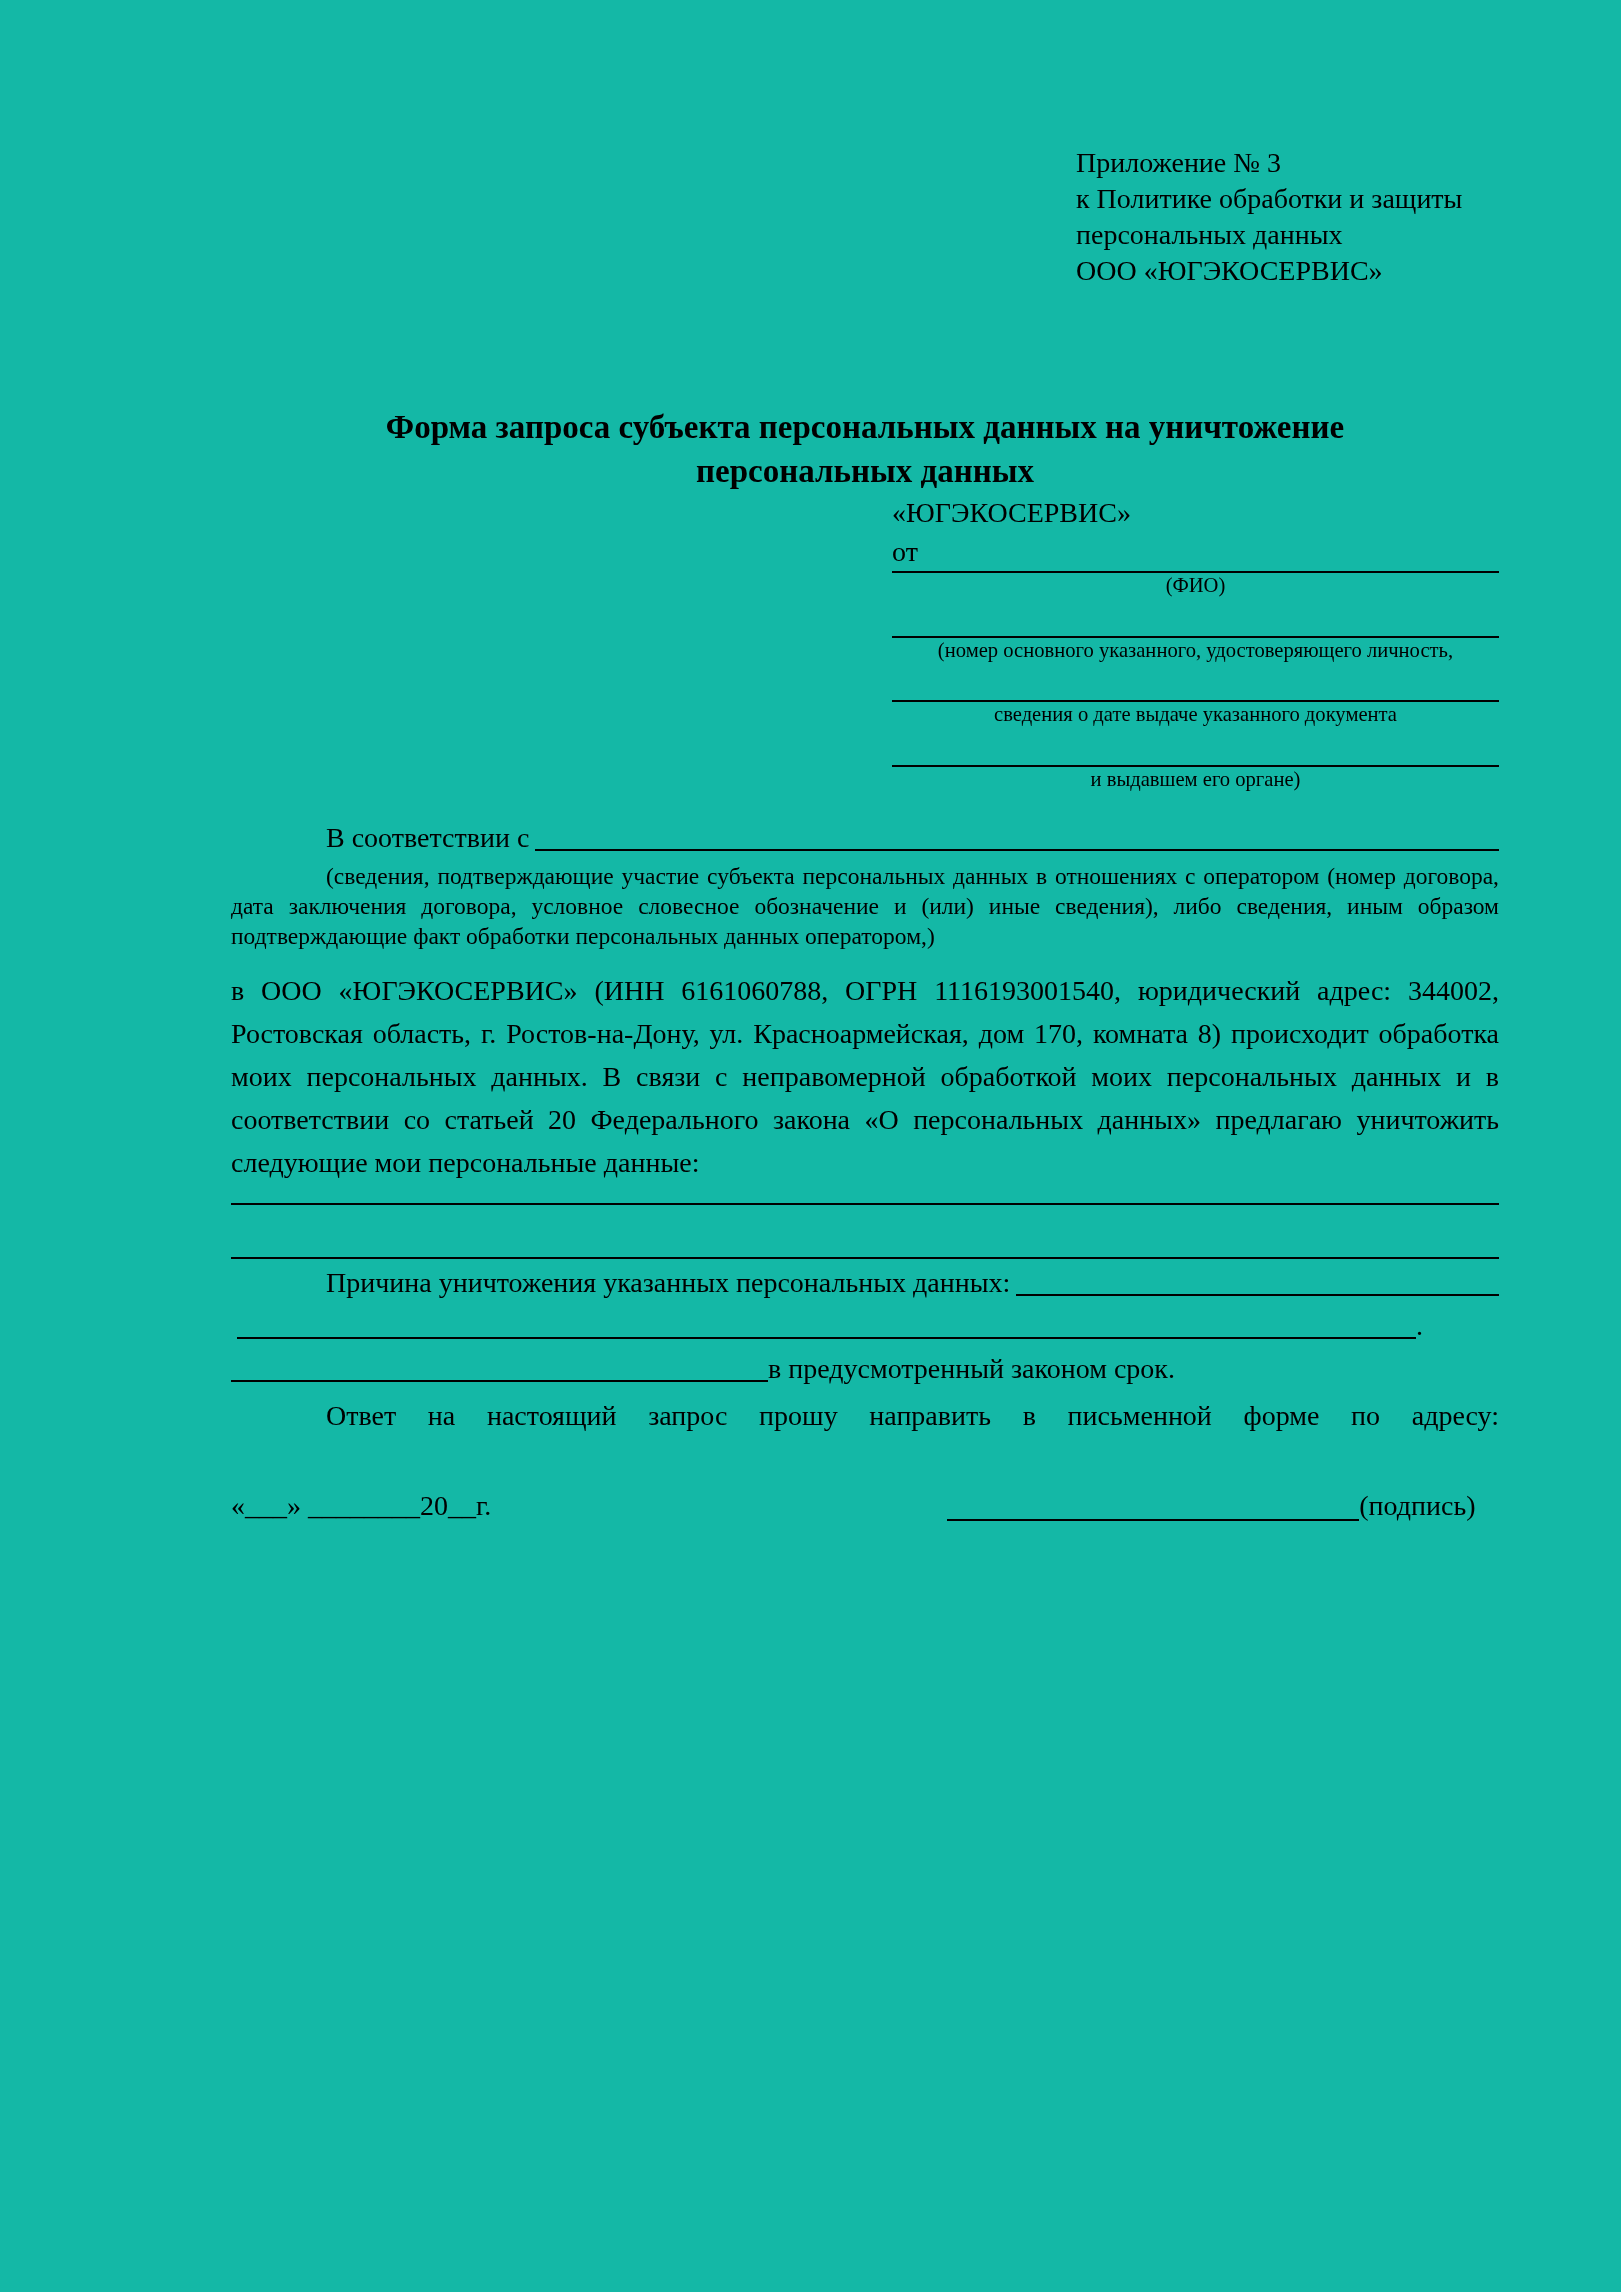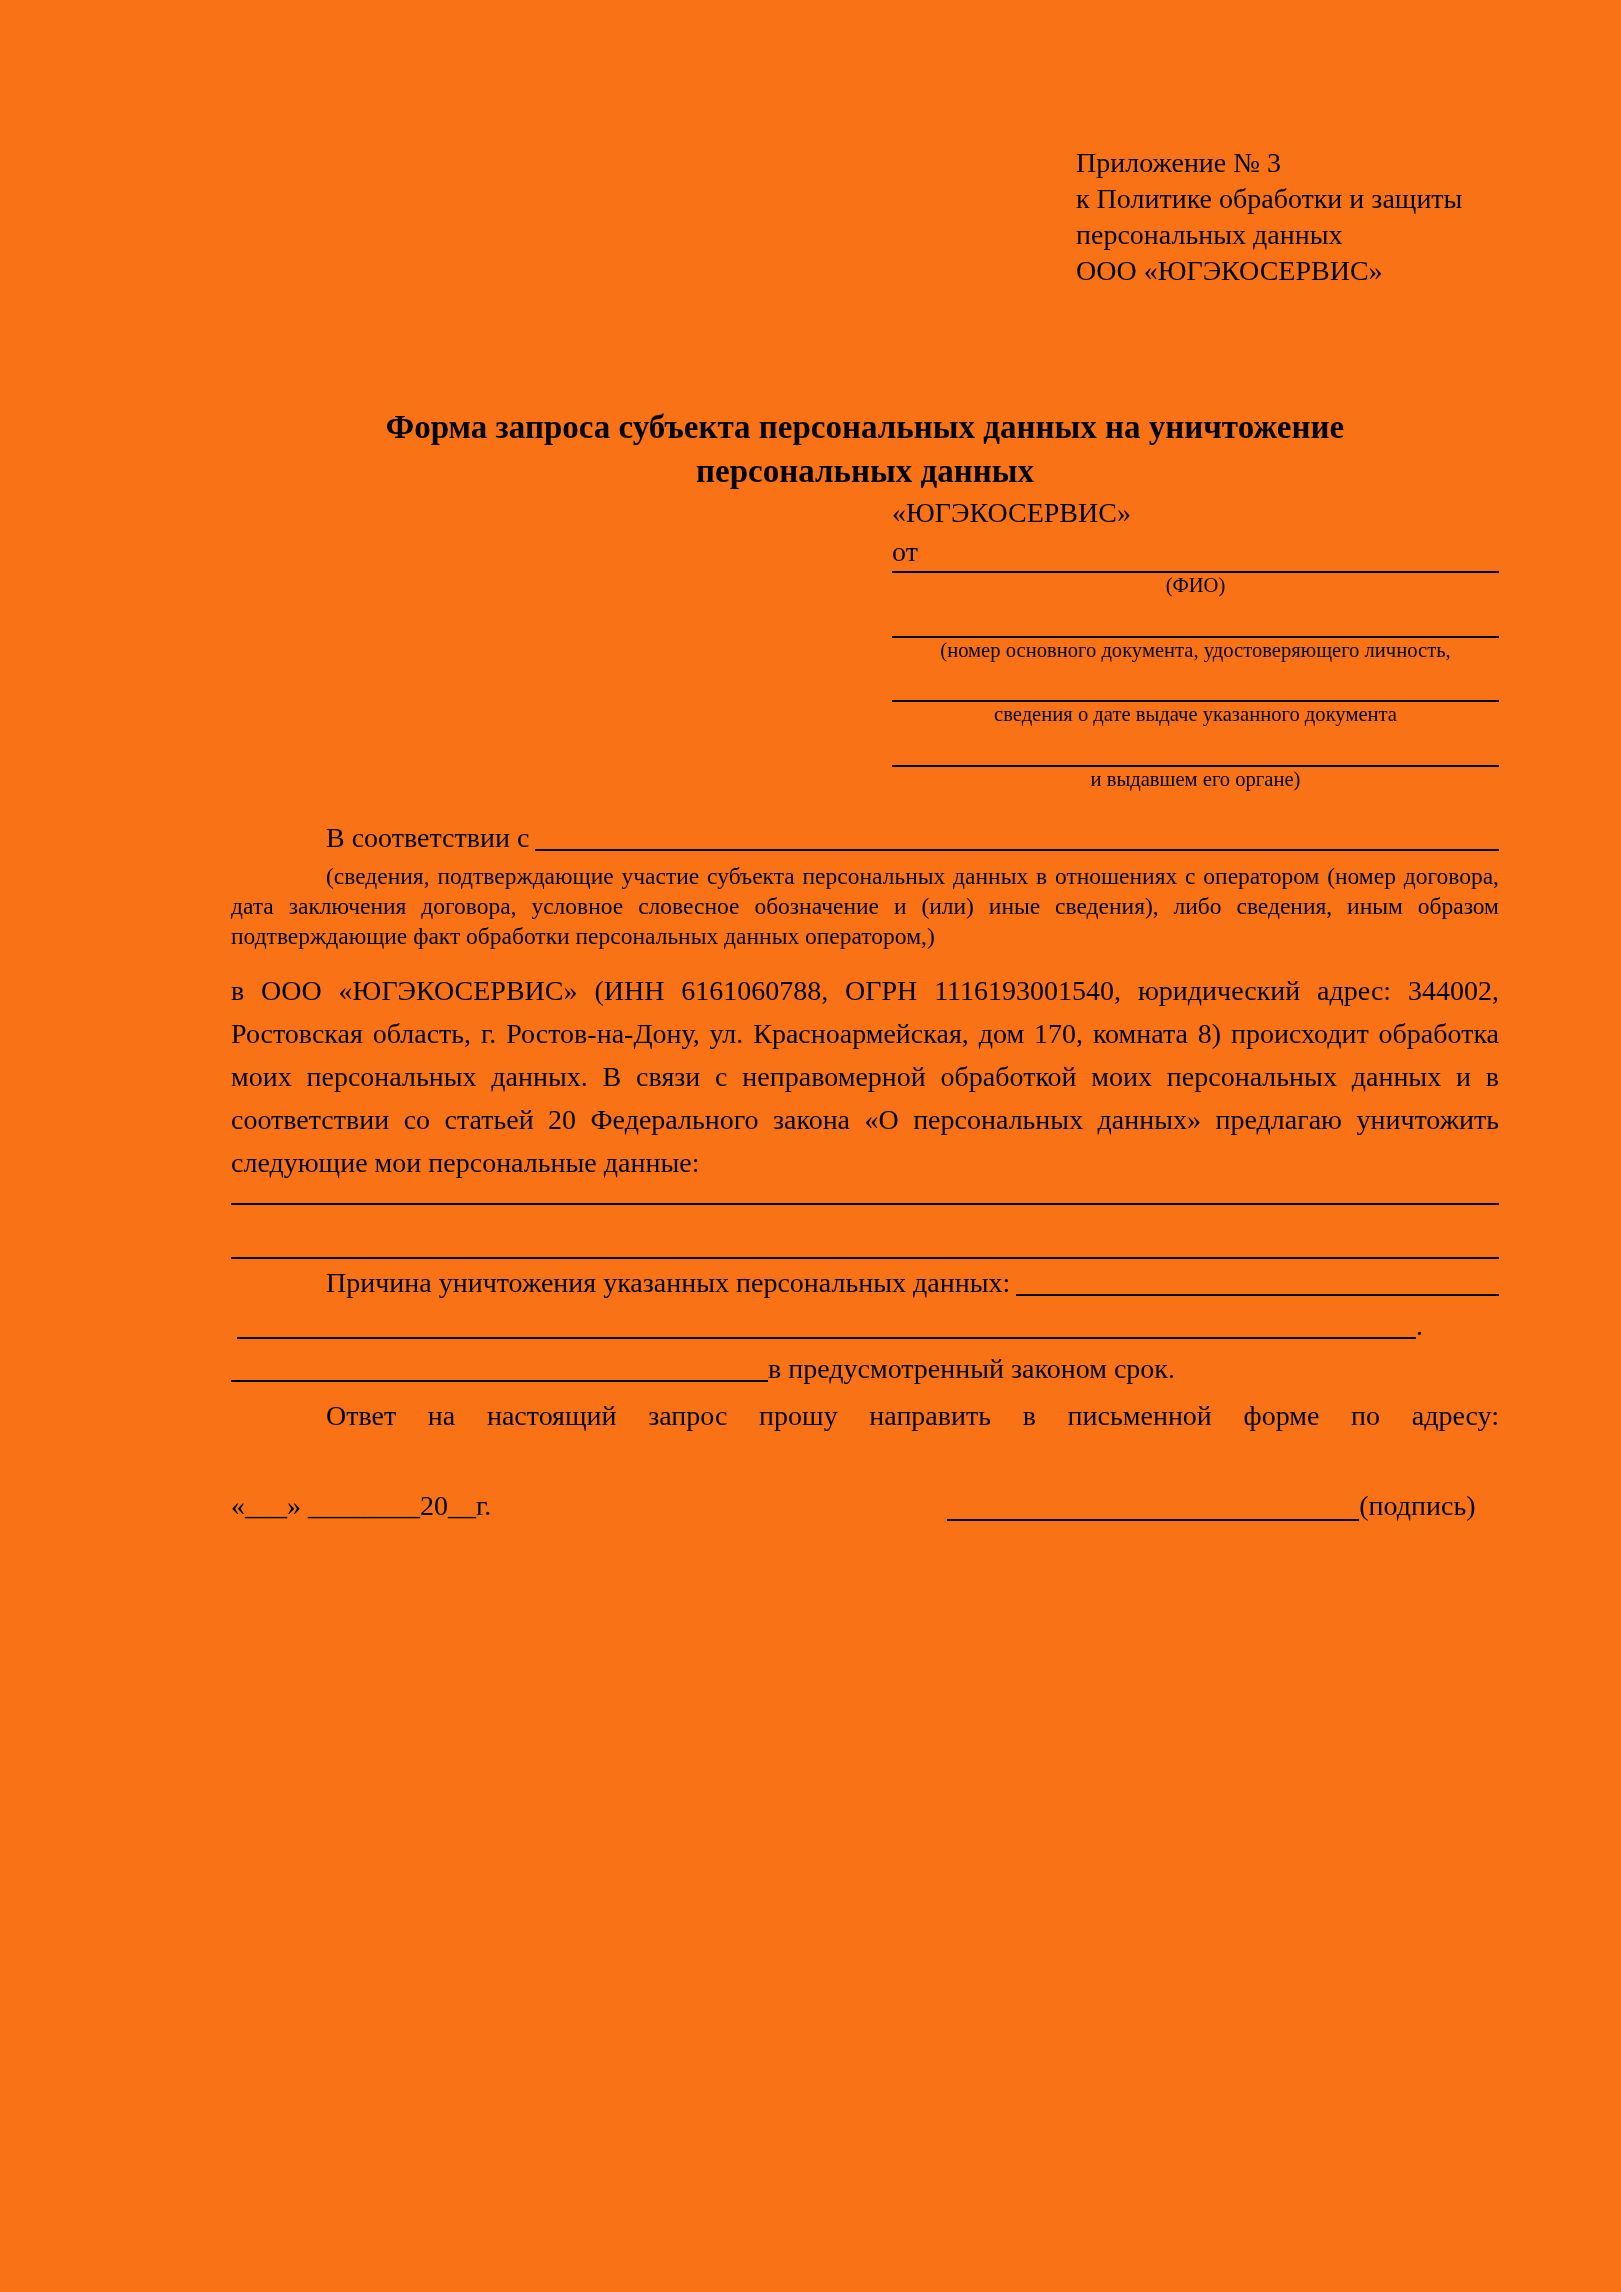--- a/index.html
+++ b/index.html
@@ -7,7 +7,7 @@
   .page {
     position:relative;
     width:1621px; height:2293px;
-    background:#f97316;
+    background:#14b8a6;
     color:#000;
     font-family:"Liberation Serif","DejaVu Serif",serif;
     padding:145px 122px 0 231px;

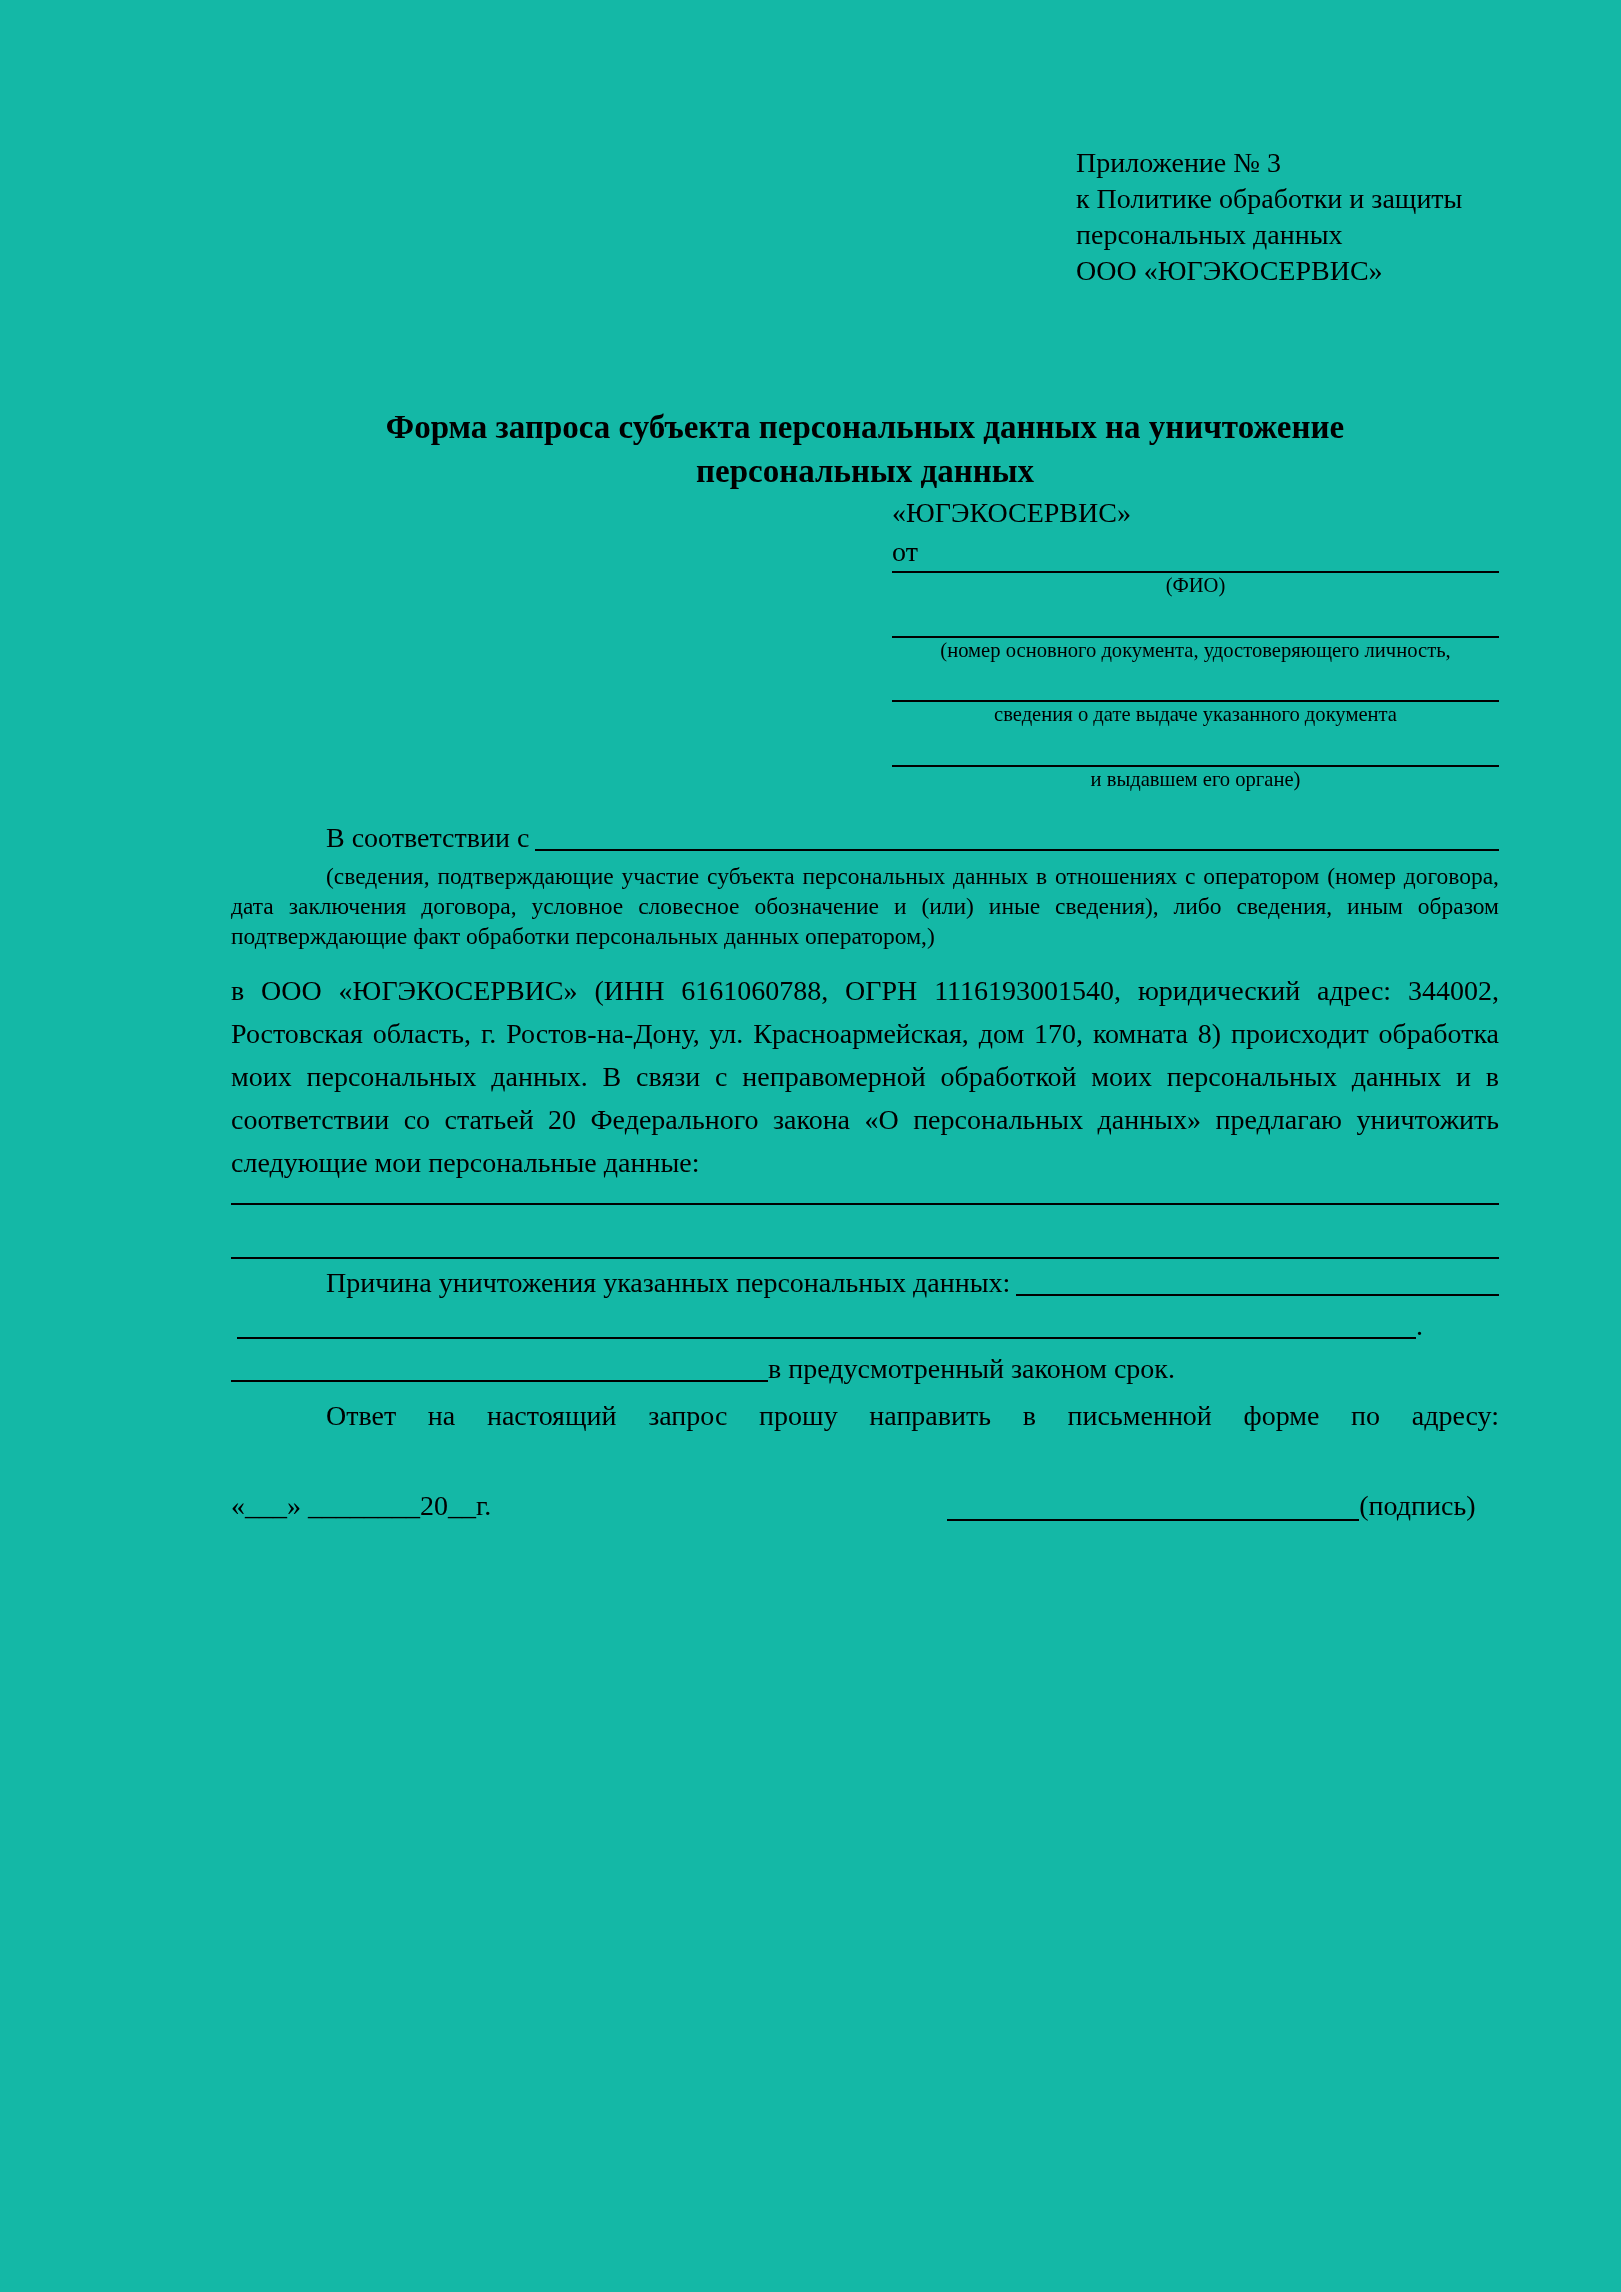--- a/index.html
+++ b/index.html
@@ -70,7 +70,7 @@
       <div class="caption">(ФИО)</div>
 
       <div class="fill"></div>
-      <div class="caption">(номер основного документа, удостоверяющего личность,</div>
+      <div class="caption">(номер основного указанного, удостоверяющего личность,</div>
 
       <div class="fill"></div>
       <div class="caption">сведения о дате выдаче указанного документа</div>

